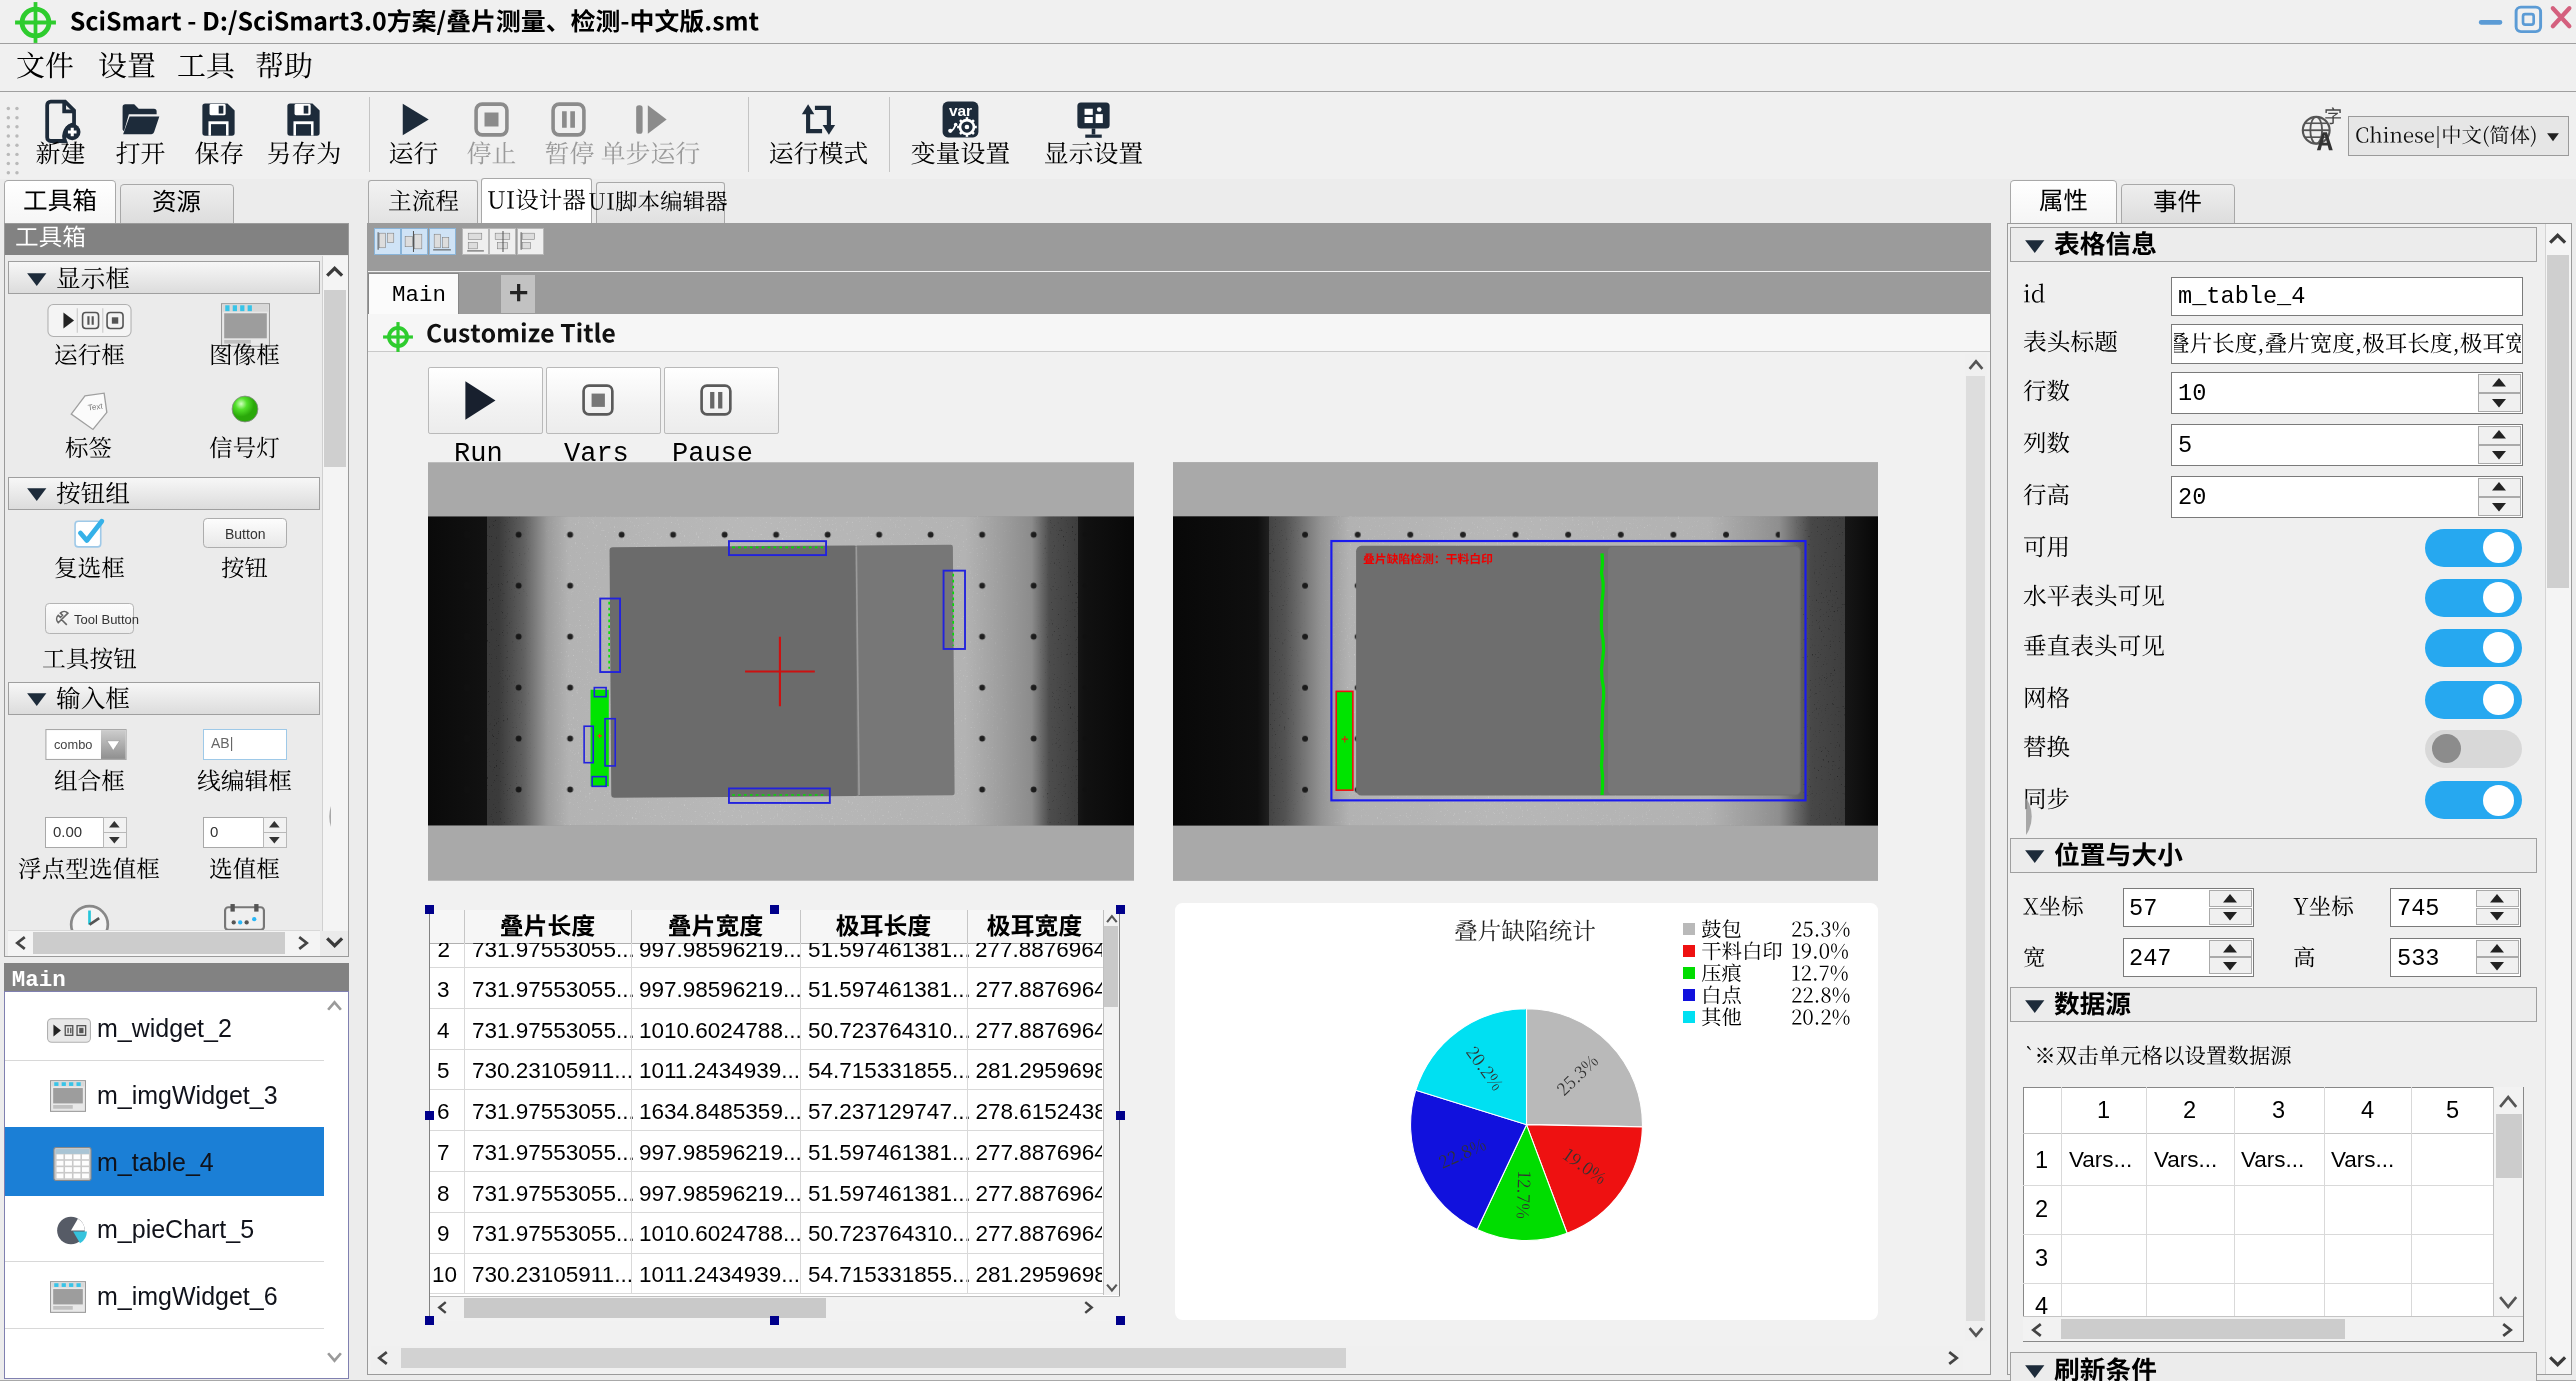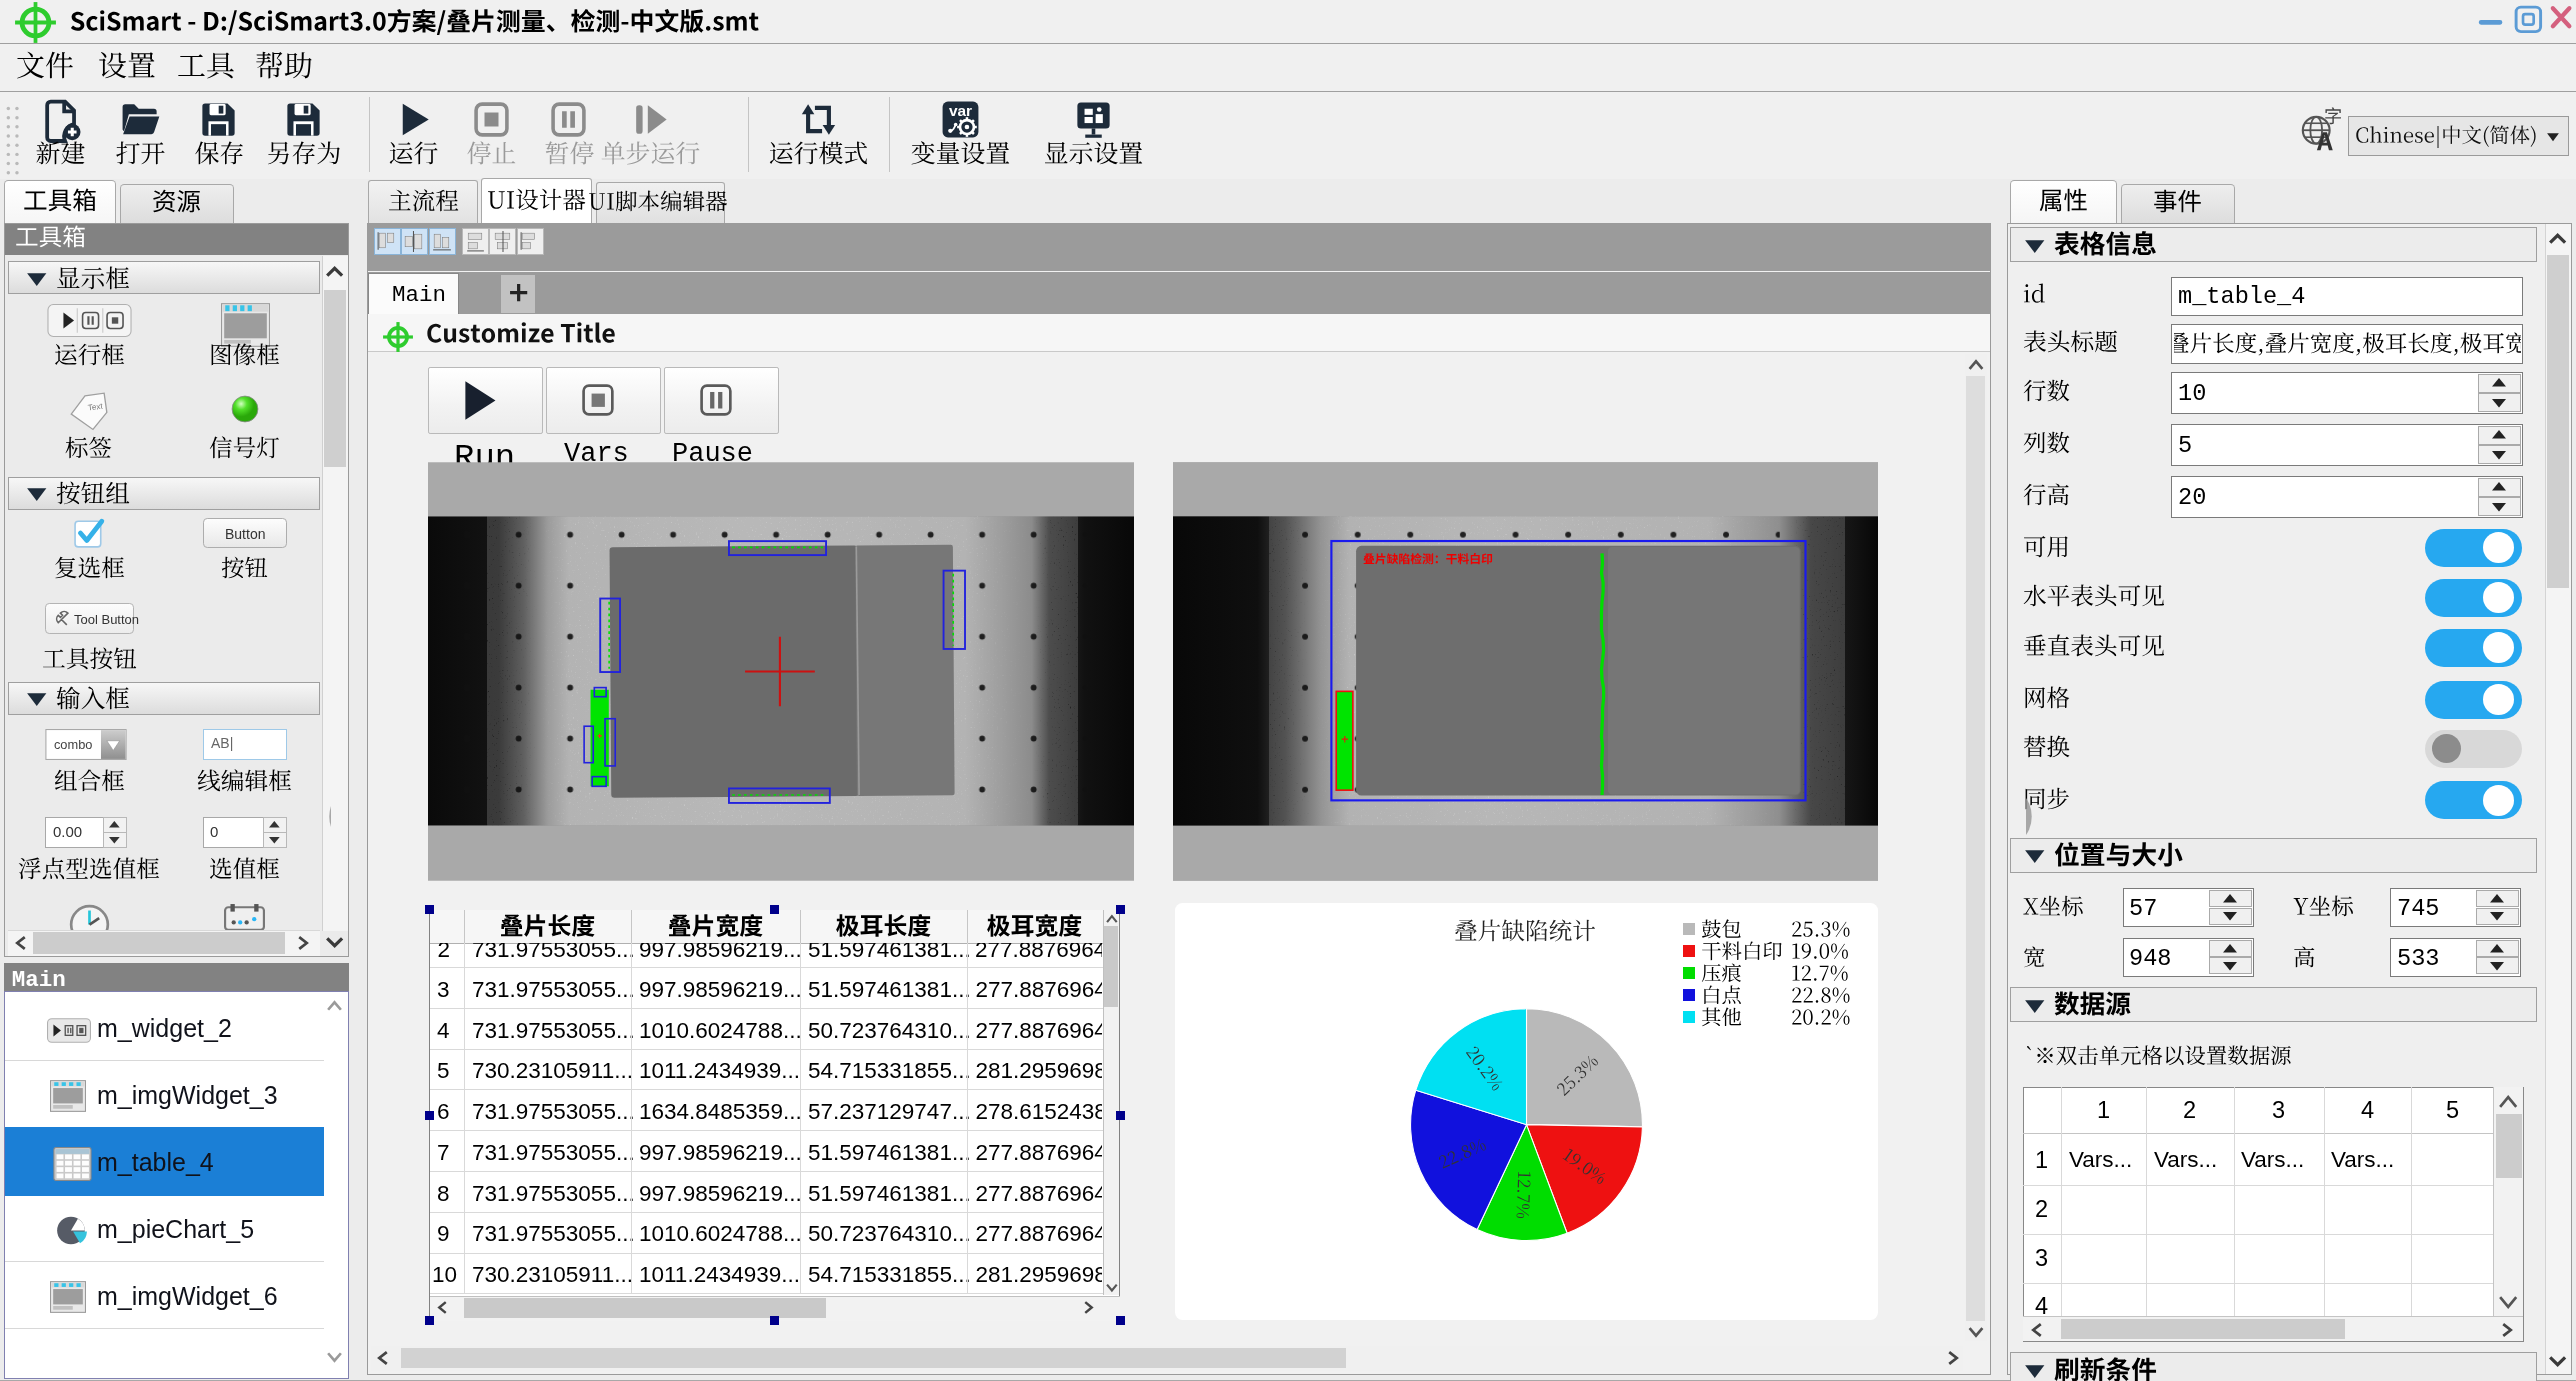--- a/index.html
+++ b/index.html
@@ -547,7 +547,7 @@
     <rect x="19" y="15" width="8" height="31" fill="#666"></rect>
     <rect x="34" y="15" width="8" height="31" fill="#666"></rect>
   </svg>
-<div class="a" style="left:454px;top:439px;font-size:34px;font-family:Liberation Mono,monospace;color:#000">Run</div>
+<div class="a" style="left:454px;top:439px;font-size:27px;font-family:Liberation Mono,monospace;color:#000">Run</div>
 <div class="a" style="left:564px;top:439px;font-size:27px;font-family:Liberation Mono,monospace;color:#000">Vars</div>
 <div class="a" style="left:672px;top:439px;font-size:27px;font-family:Liberation Mono,monospace;color:#000">Pause</div>
 <svg class="t" style="left:428px;top:462px" width="706" height="419" viewBox="0 0 1316 780">

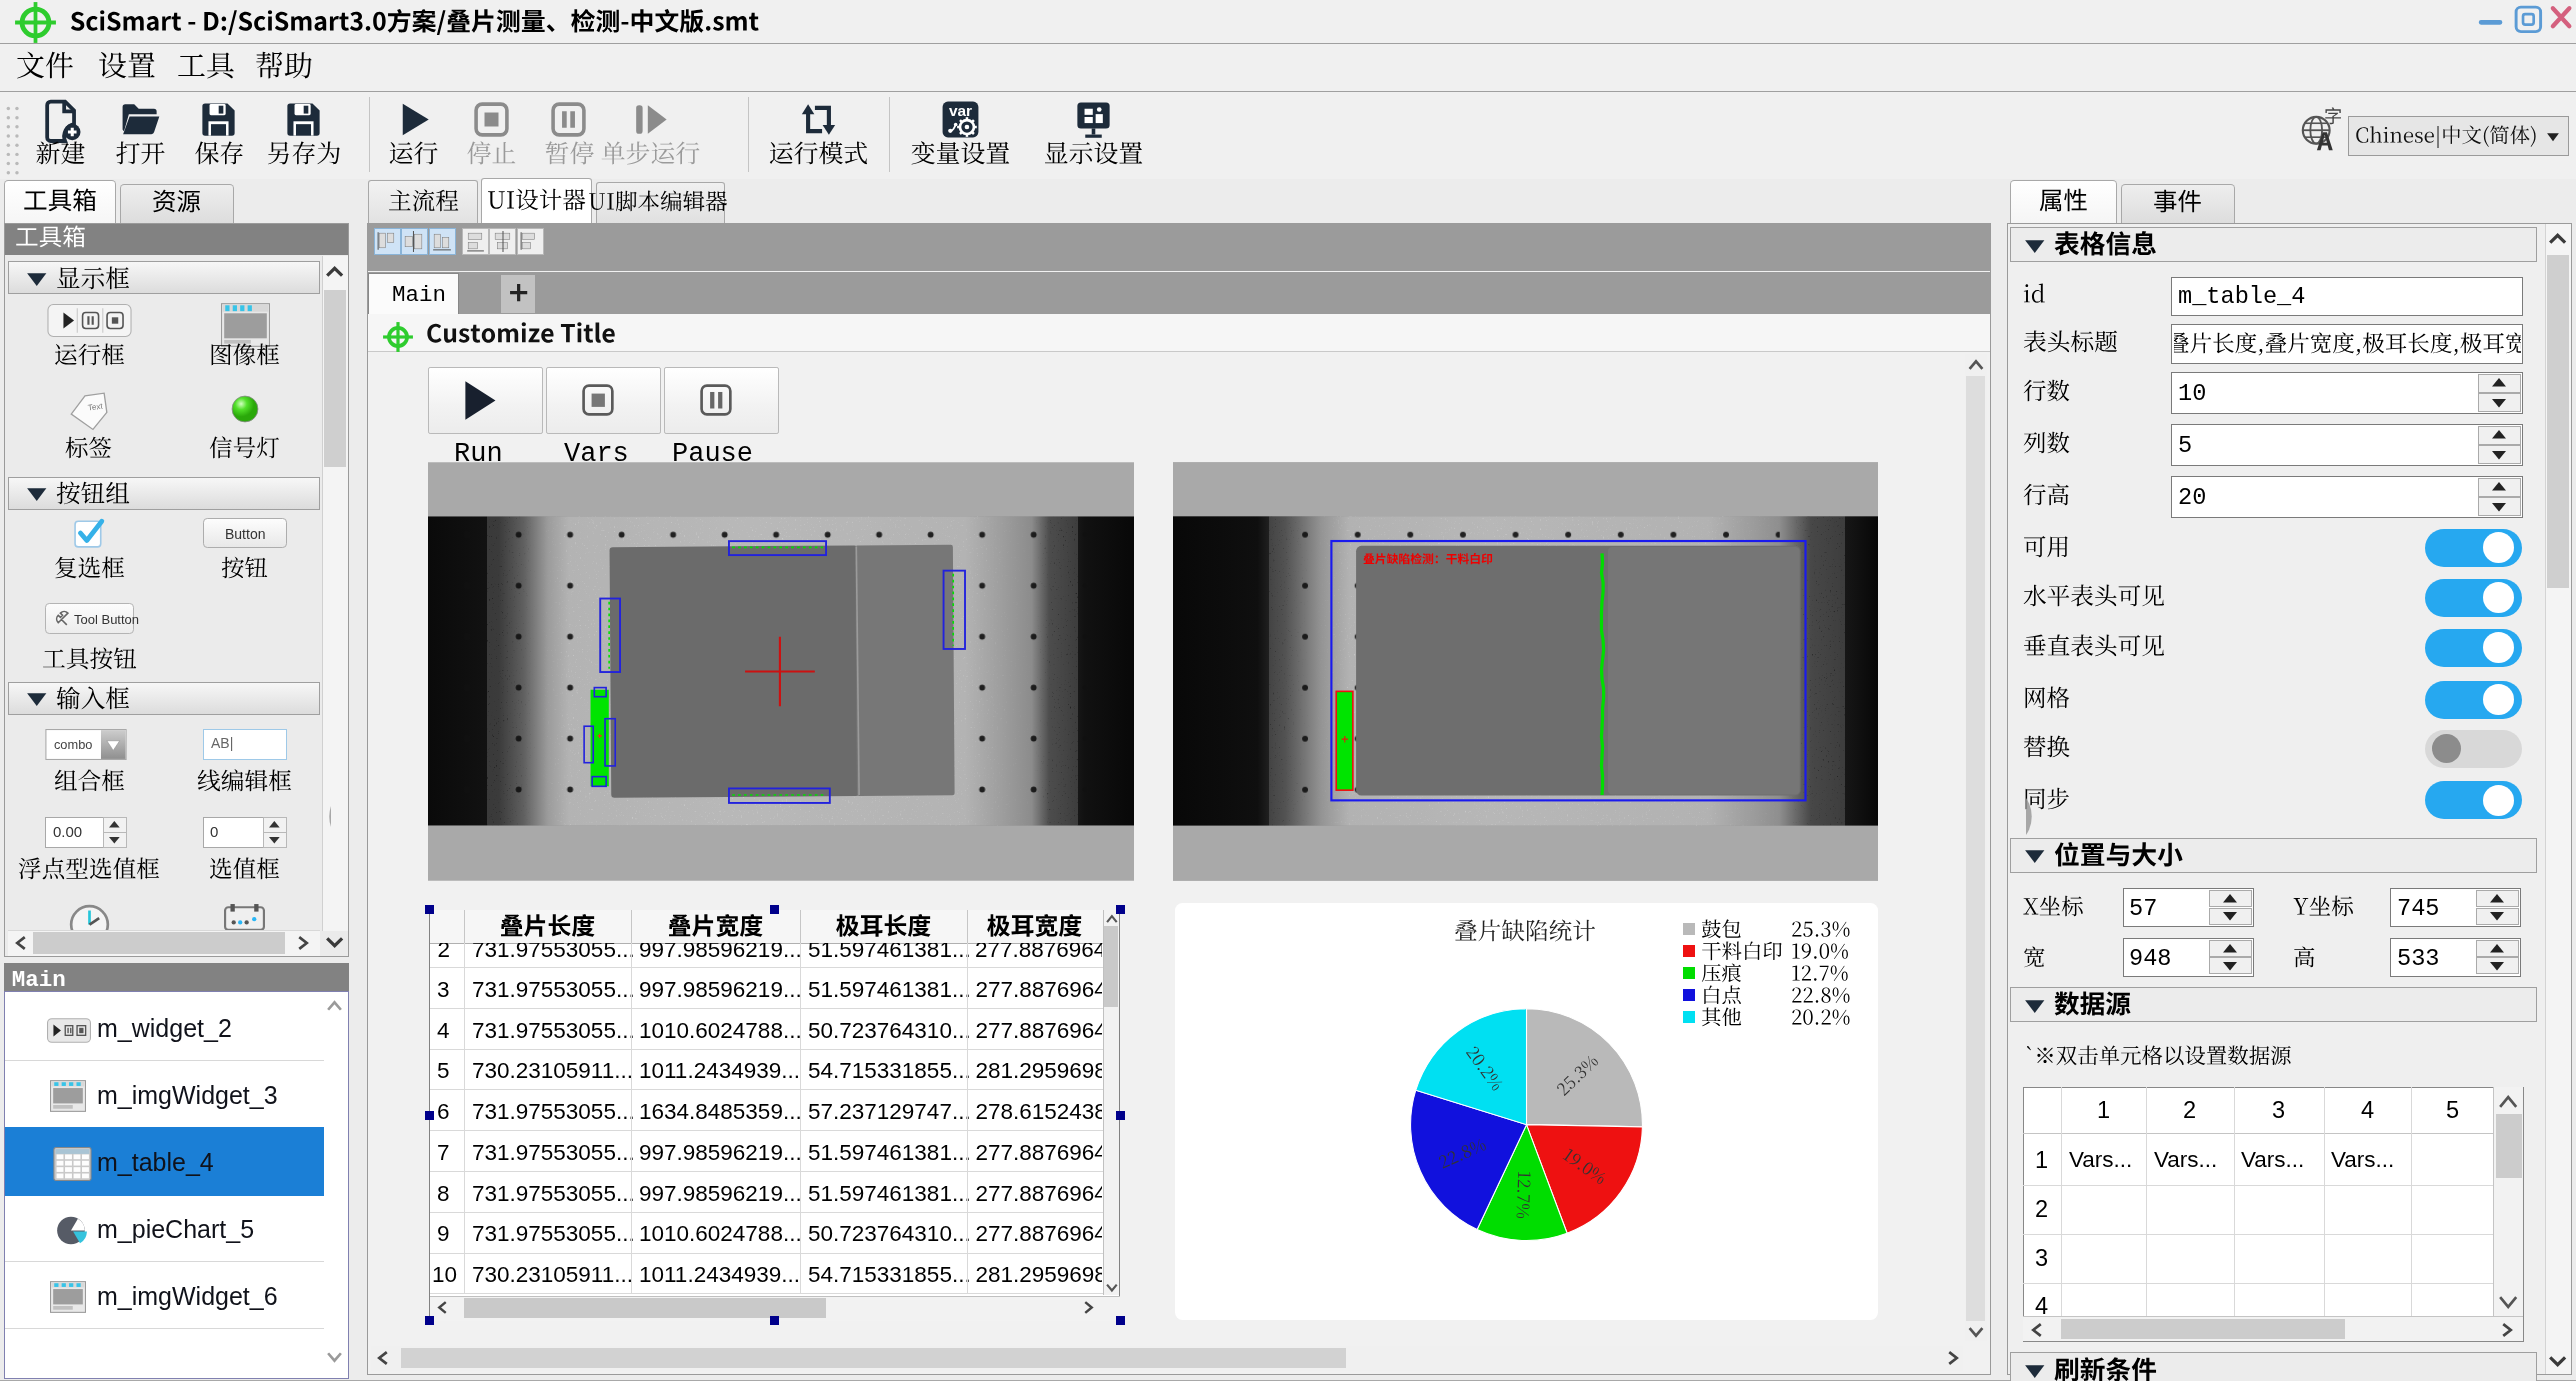--- a/index.html
+++ b/index.html
@@ -987,7 +987,7 @@
 <svg class="t" style="left:2223px;top:962px" width="14" height="9.7" viewBox="0 0 26 18">
     <path d="M0 0 L26 0 L13 16z" fill="#222"></path>
   </svg>
-<div class="a" style="left:2129px;top:945px;font-size:23.6px;font-family:Liberation Mono,monospace;color:#000">948</div>
+<div class="a" style="left:2129px;top:945px;font-size:23.6px;font-family:Liberation Mono,monospace;color:#000">247</div>
 <svg class="t" style="left:2293px;top:946px" width="23.6" height="25" viewBox="0 0 44 46">
     <path fill="#000" transform="translate(0,36.1) scale(0.04200,-0.04200)" d="M856 782 805 719H544C575 744 557 829 400 849L390 840C433 814 485 762 499 719H55L64 689H924C939 689 948 694 951 705C914 738 856 782 856 782ZM617 100H386V218H617ZM386 30V70H617V23H626C648 23 678 38 679 45V209C697 212 712 220 718 227L642 284L608 247H390L324 278V11H333C358 11 386 24 386 30ZM675 466H334V583H675ZM334 412V437H675V398H685C706 398 739 412 740 418V571C759 575 776 583 783 590L701 652L665 612H339L270 644V391H280C306 391 334 407 334 412ZM189 -56V326H829V18C829 4 824 -2 806 -2C784 -2 688 4 688 4V-10C732 -15 756 -24 771 -34C784 -44 789 -61 792 -80C882 -71 894 -40 894 11V314C914 317 931 325 937 332L852 396L819 355H197L125 388V-78H136C163 -78 189 -63 189 -56Z"></path>
   </svg>

